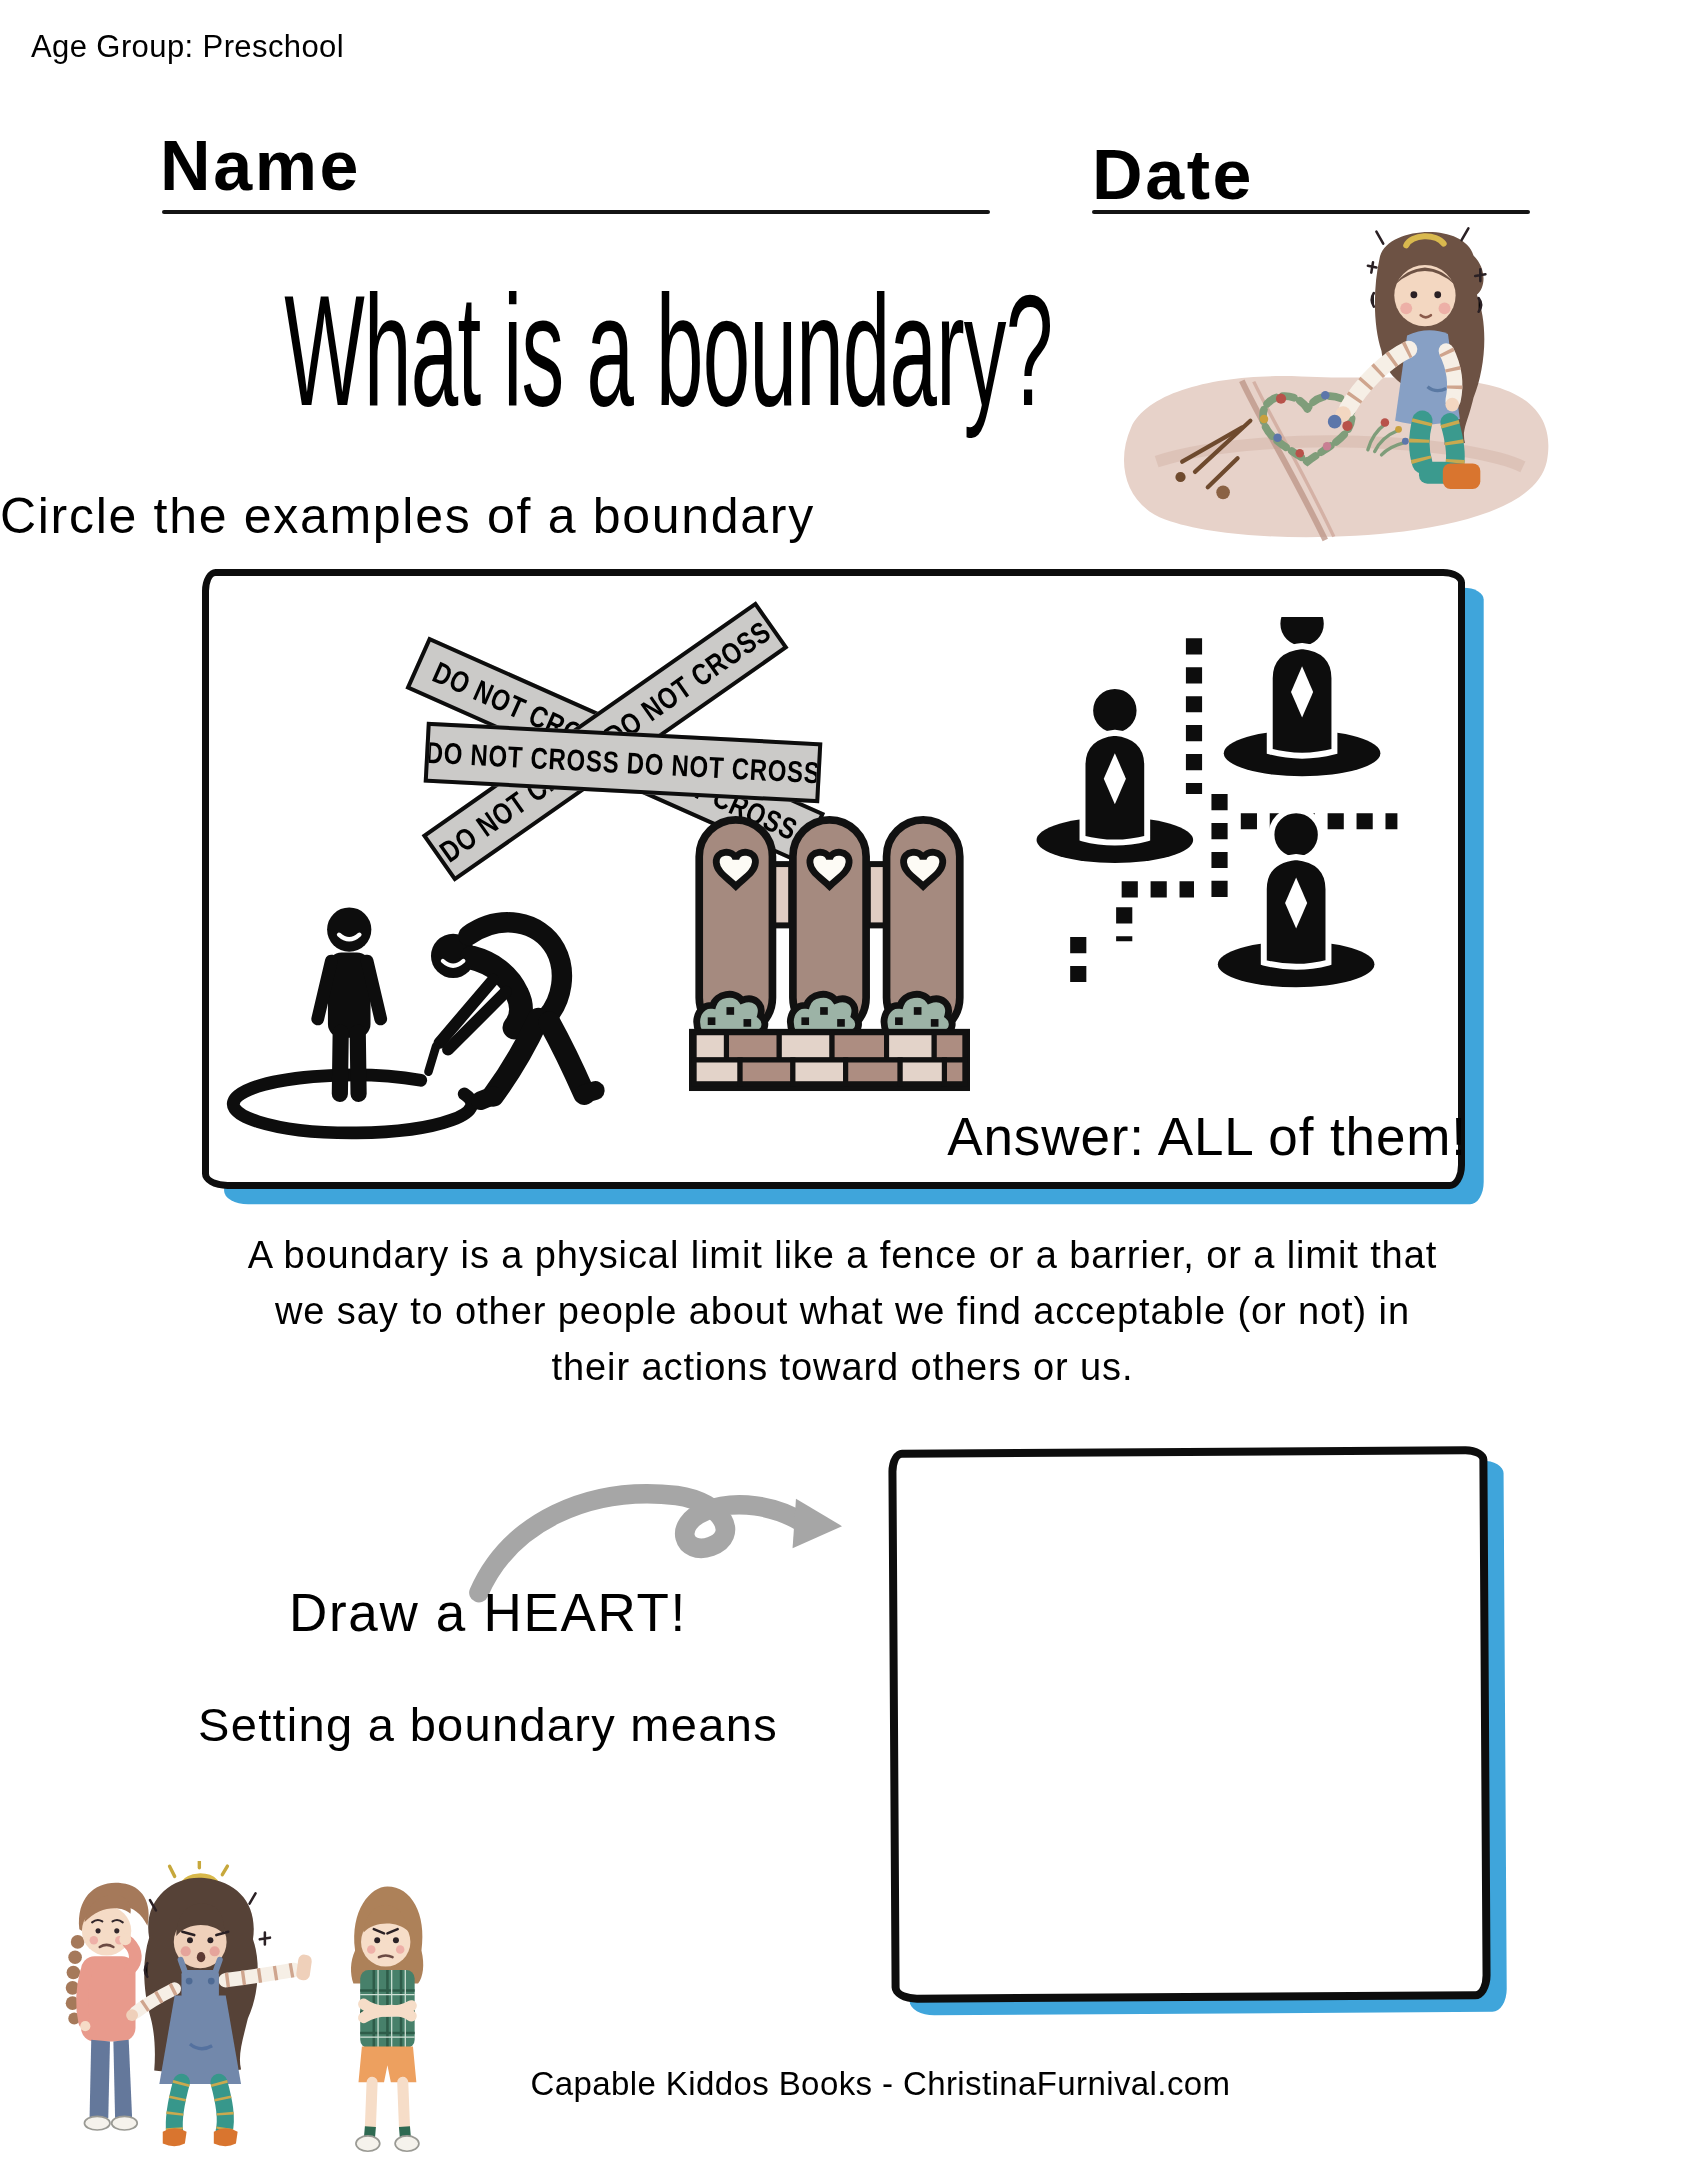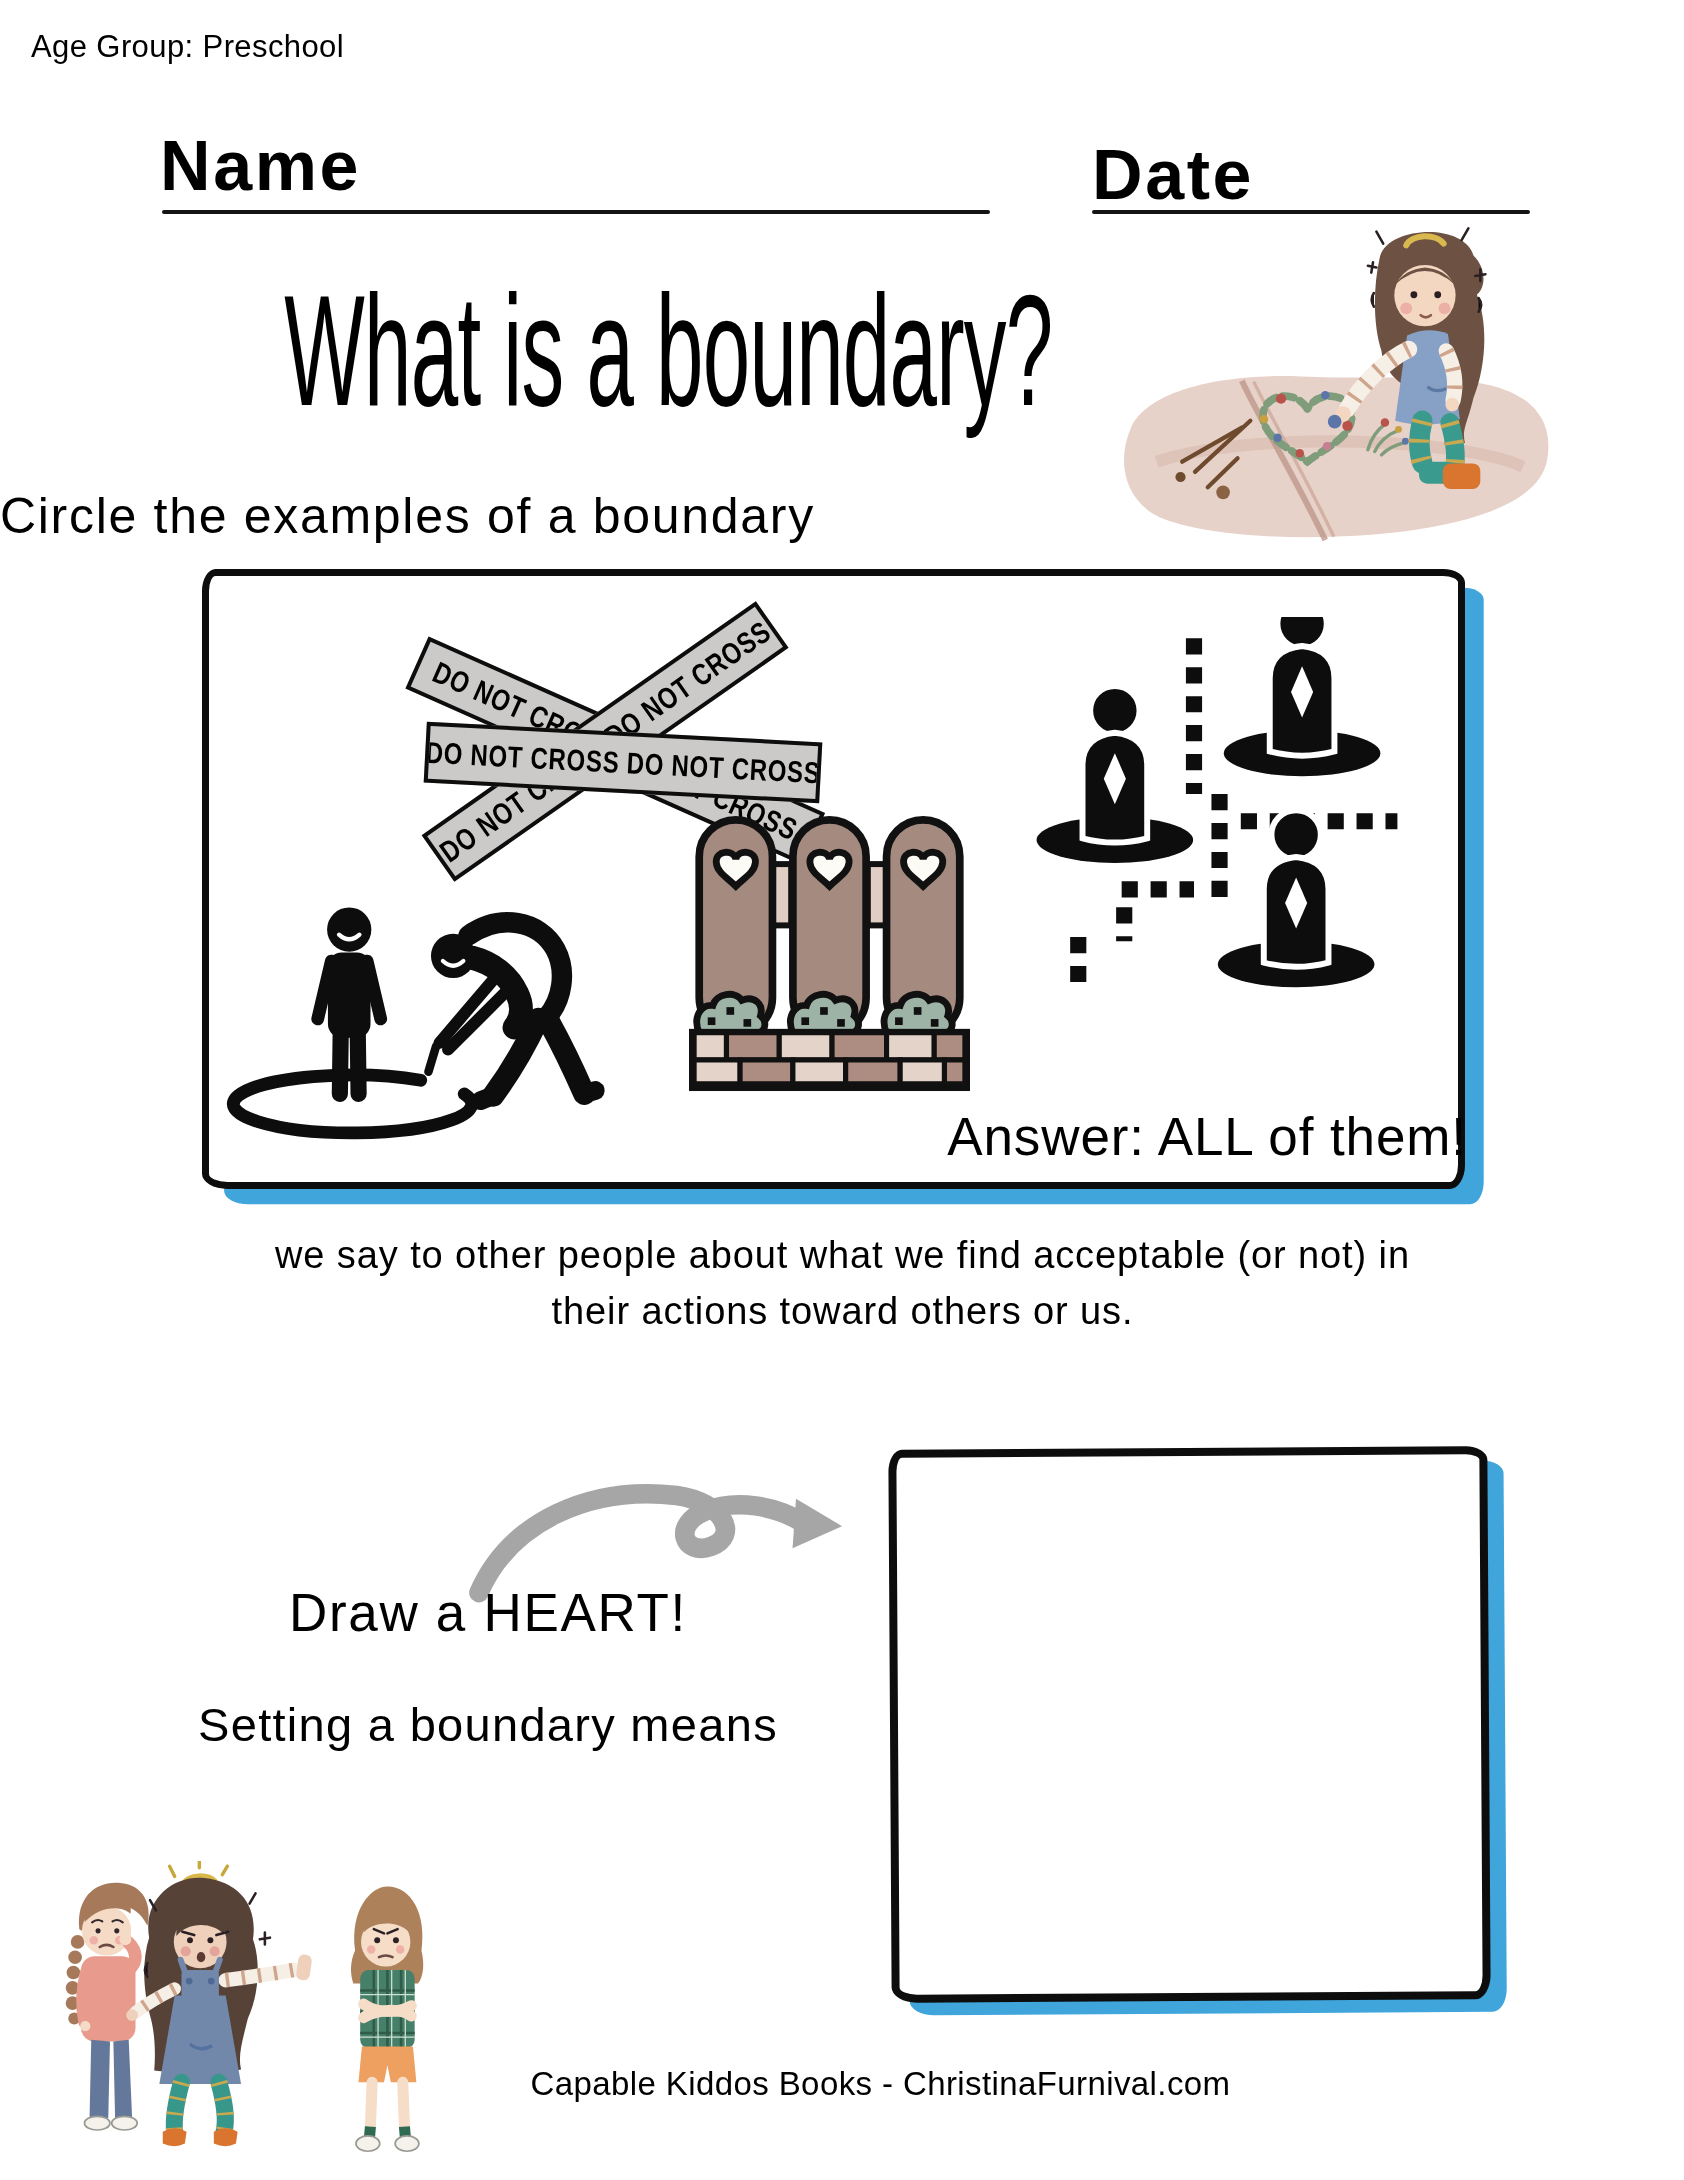--- a/index.html
+++ b/index.html
@@ -245,6 +245,7 @@
   <div class="abs answer-text">Answer: ALL of them!</div>
 
   <div class="abs definition">
+    <div>A boundary is a physical limit like a fence or a barrier, or a limit that</div>
     <div>we say to other people about what we find acceptable (or not) in</div>
     <div>their actions toward others or us.</div>
   </div>

